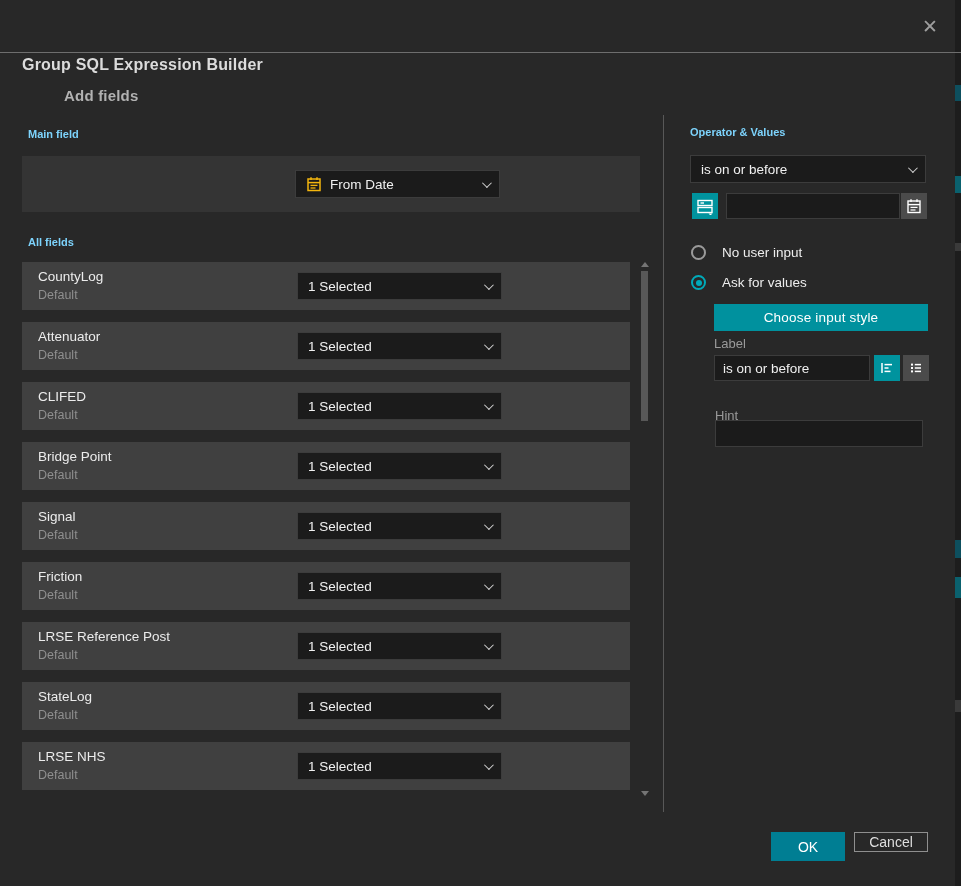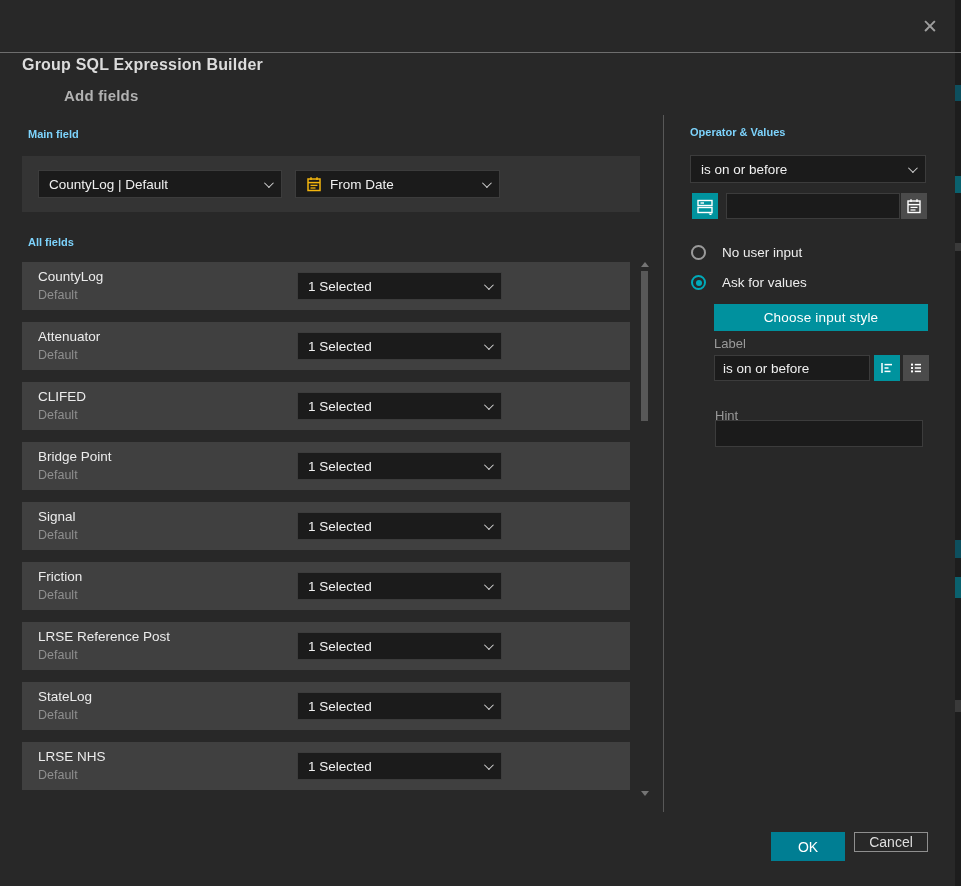--- a/index.html
+++ b/index.html
@@ -105,10 +105,6 @@
 <div class="sub-label" style="left:28px; top:128px;">Main field</div>
 
 <div class="main-panel">
-  <div class="dropdown" style="left:16px; top:14px; width:244px;">
-    <span class="dd-text">CountyLog | Default</span>
-    <span class="chevron"></span>
-  </div>
   <div class="dropdown" style="left:273px; top:14px; width:205px;">
     <span class="cal-ic">
       <svg width="16" height="16" viewBox="0 0 16 16">

